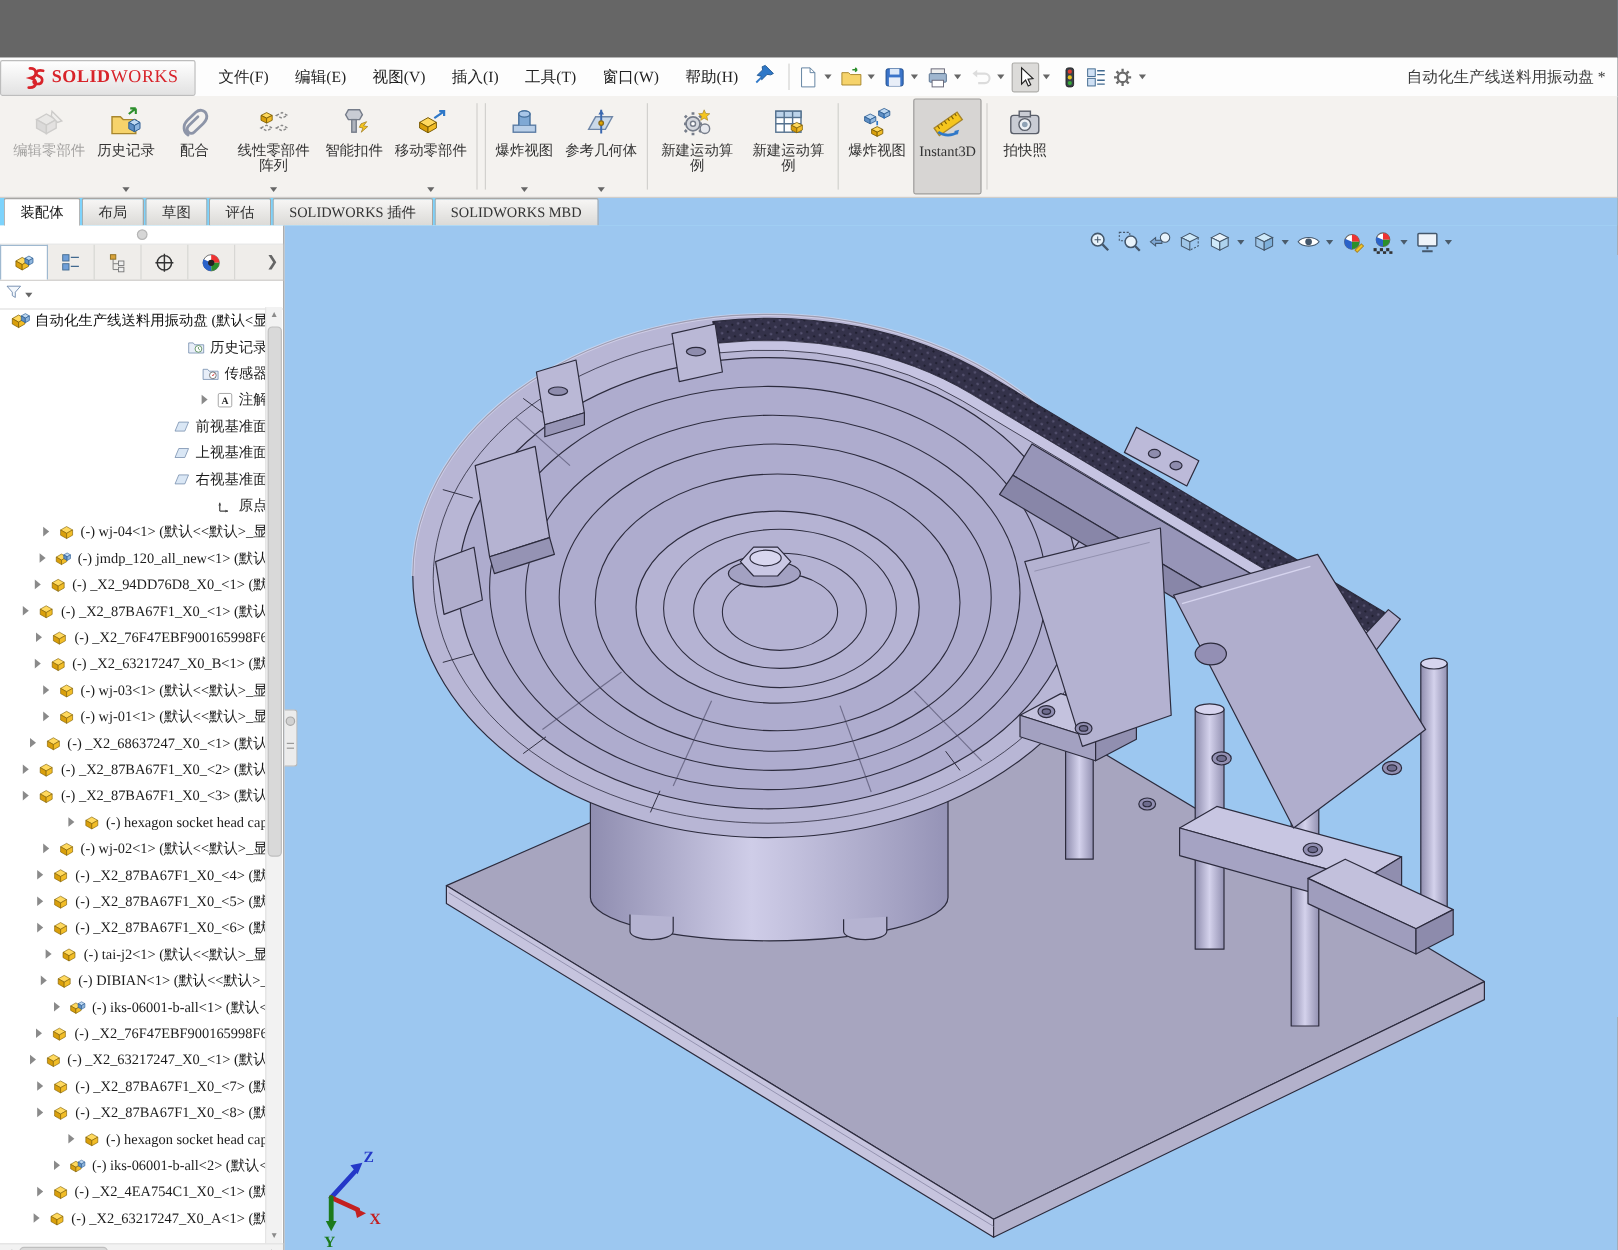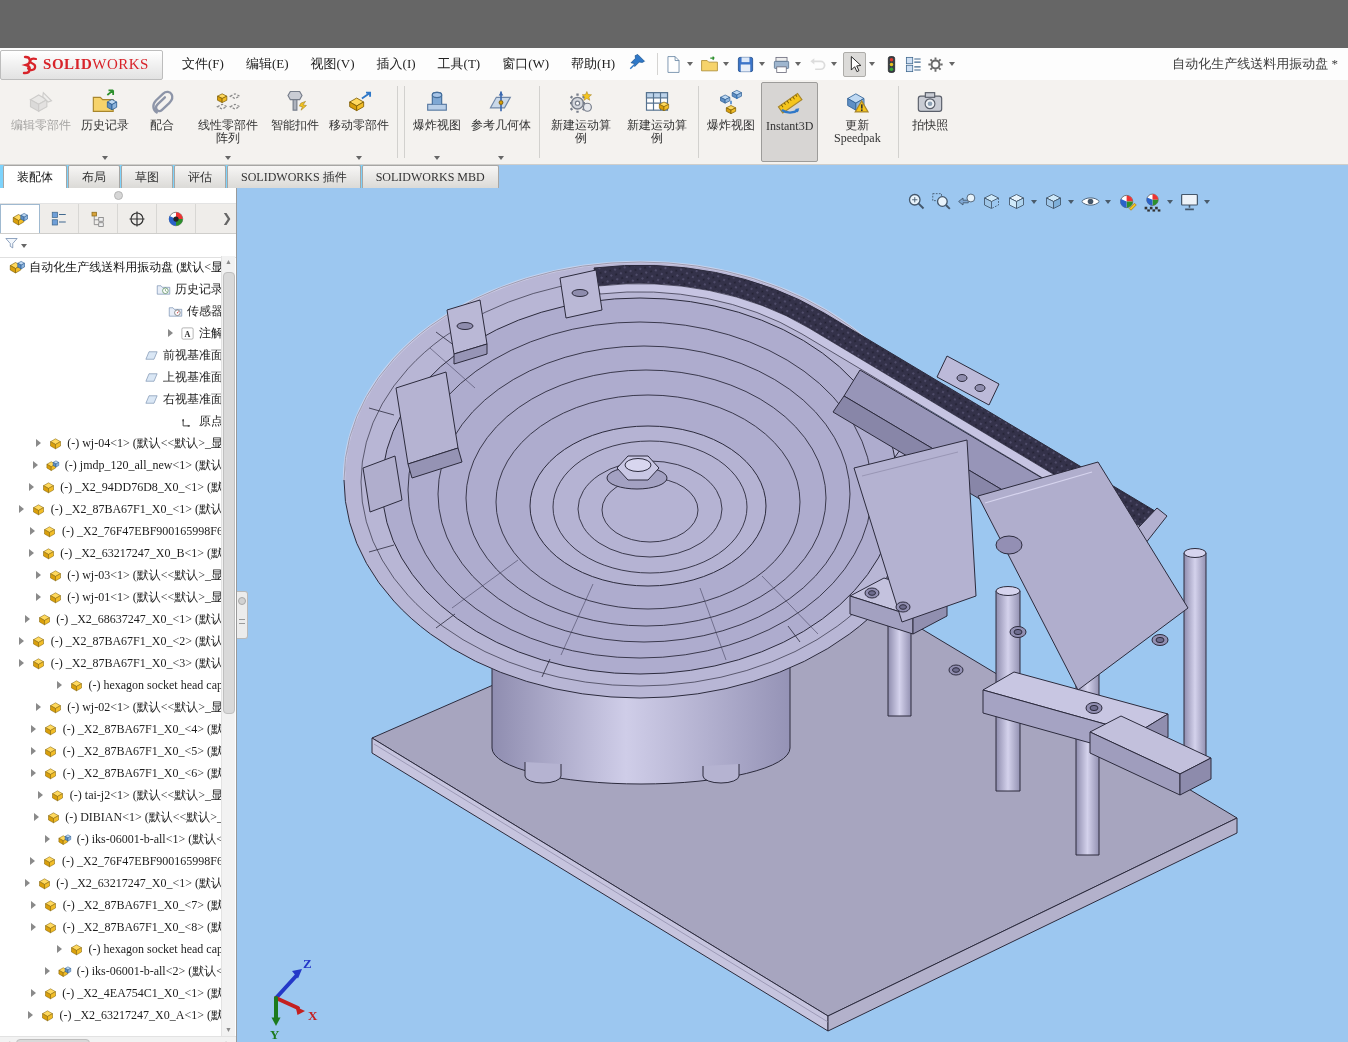--- a/index.html
+++ b/index.html
@@ -378,21 +378,6 @@
         </div>
         <div class="rlabel">Instant3D</div>
       </div>
-      <div class="rbtn">
-        <div class="ricon">
-          <svg viewBox="0 0 24 24" width="28" height="28">
-            <g stroke="#2b5d93" stroke-width="0.7">
-              <path d="M4 9 L11 5 L18 9 L11 13 Z" fill="#bfd9f2"></path>
-              <path d="M4 9 v6 l7 4 v-6 Z" fill="#5f8fc4"></path>
-              <path d="M18 9 v6 l-7 4 v-6 Z" fill="#8fb6de"></path>
-            </g>
-            <path d="M16 11 l5.5 9.5 h-11 Z" fill="#f5c51d" stroke="#a8862c"></path>
-            <rect x="15.4" y="14" width="1.4" height="3.6" fill="#333"></rect>
-            <rect x="15.4" y="18.3" width="1.4" height="1.4" fill="#333"></rect>
-          </svg>
-        </div>
-        <div class="rlabel">更新 Speedpak</div>
-      </div>
       <div class="rsep"></div>
       <div class="rbtn">
         <div class="ricon">

